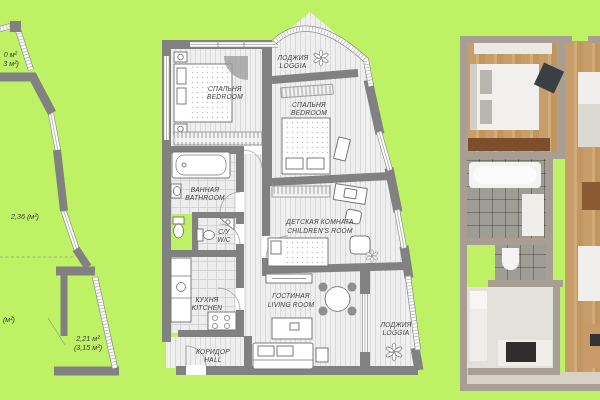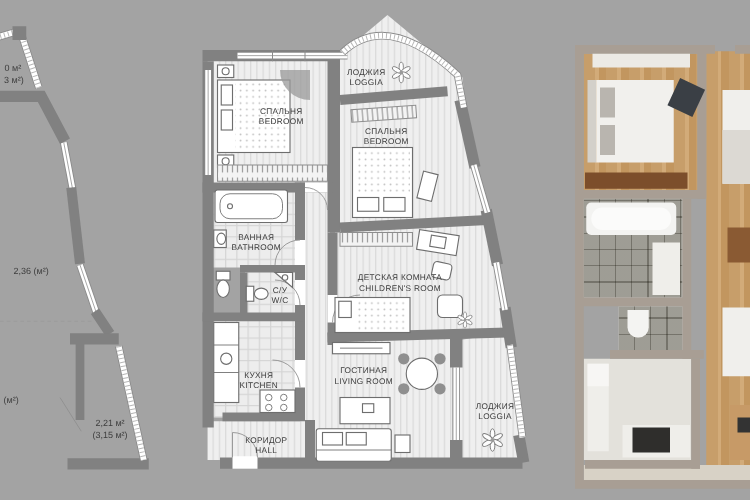--- a/index.html
+++ b/index.html
@@ -3,8 +3,8 @@
 <meta charset="utf-8">
 <style>
   html,body{margin:0;padding:0;background:#fff;}
-  .stage{position:relative;width:600px;height:400px;overflow:hidden;background:#a3a3a3;
-         font-family:"Liberation Sans",sans-serif;}
+  .stage{position:relative;width:600px;height:400px;overflow:hidden;background:#bef264;
+         font-family:"Liberation Sans",sans-serif;font-style:italic;}
   svg{position:absolute;left:0;top:0;}
   svg text{font-family:"Liberation Sans","DejaVu Sans",sans-serif;}
   .lbl{font-size:6.6px;fill:#3d3d3d;text-anchor:middle;letter-spacing:.25px;}

